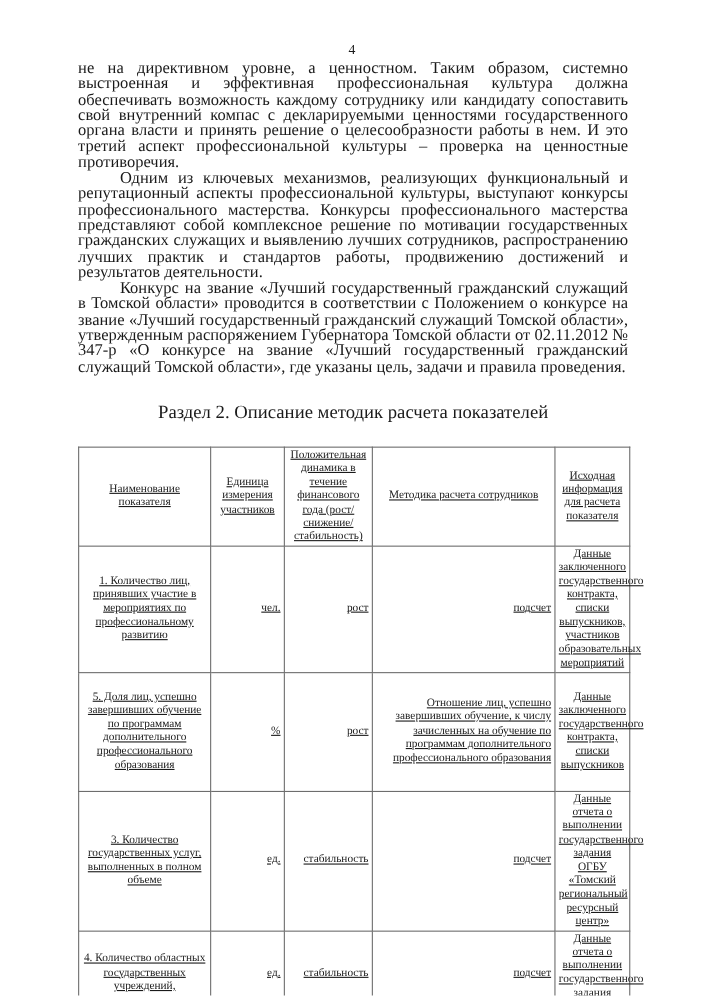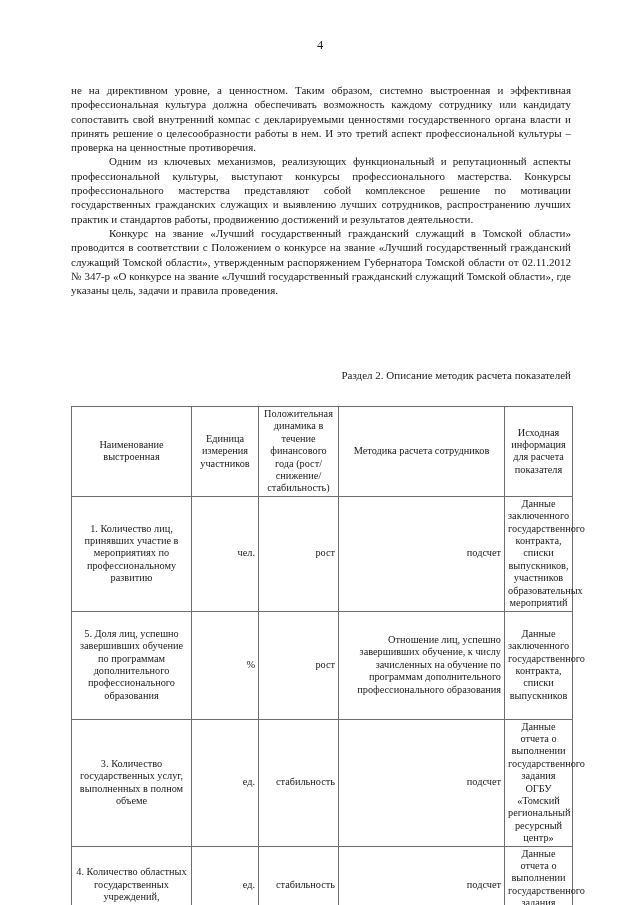--- a/index.html
+++ b/index.html
@@ -6,7 +6,7 @@
   body { width:640px; height:905px; position:relative; overflow:hidden;
          font-family:"Liberation Serif", "DejaVu Serif", serif; color:#1a1a1a; }
   .page-num { position:absolute; top:38px; left:0; width:640px; text-align:center; font-size:12.5px; }
-  .body-text { position:absolute; top:55px; left:71px; width:500px; font-size:11px; line-height:14.3px;margin-top:28px; }
+  .body-text { position:absolute; top:55px; left:71px; width:500px; font-size:15px; line-height:14.3px; }
   .body-text p { margin:0; text-align:justify; text-align-last:left; }
   .body-text p.indent { text-indent:38px; }
   .caption { position:absolute; top:368px; left:71px; width:500px; text-align:right; font-size:11px; line-height:14.5px; }

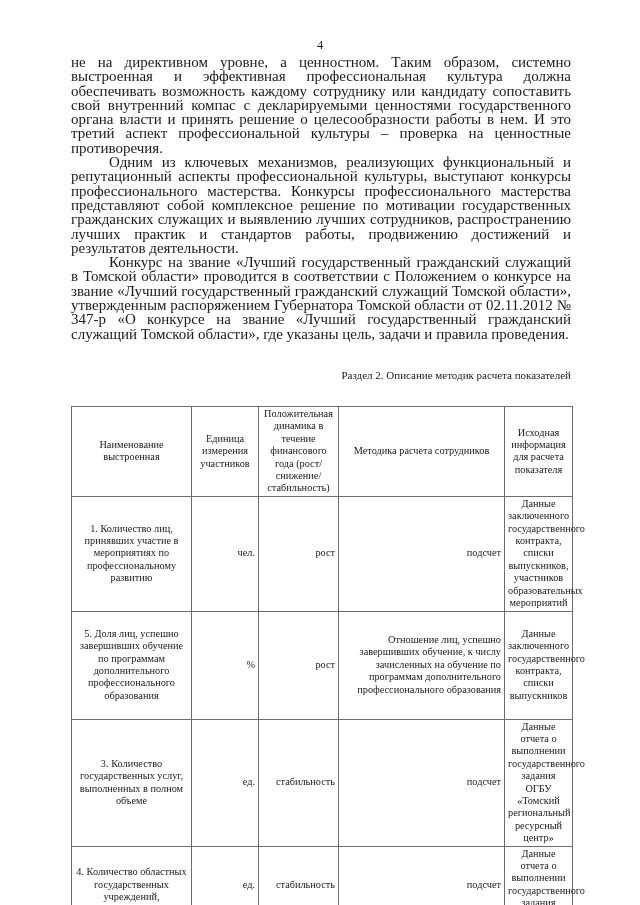--- a/index.html
+++ b/index.html
@@ -9,7 +9,7 @@
   .body-text { position:absolute; top:55px; left:71px; width:500px; font-size:15px; line-height:14.3px; }
   .body-text p { margin:0; text-align:justify; text-align-last:left; }
   .body-text p.indent { text-indent:38px; }
-  .caption { position:absolute; top:368px; left:71px; width:500px; text-align:right; font-size:11px; line-height:14.5px; }
+  .caption { position:absolute; top:368px; left:71px; width:500px; text-align:center; font-size:17px; line-height:14.5px; }
   table.ind { position:absolute; top:406px; left:71px; width:501px; border-collapse:collapse; font-size:10.3px; line-height:12.4px; table-layout:fixed; }
   table.ind td, table.ind th { border:1.4px solid #6d6d6d; font-weight:normal; padding:1px 3px; vertical-align:middle; }
   table.ind th { text-align:center; }

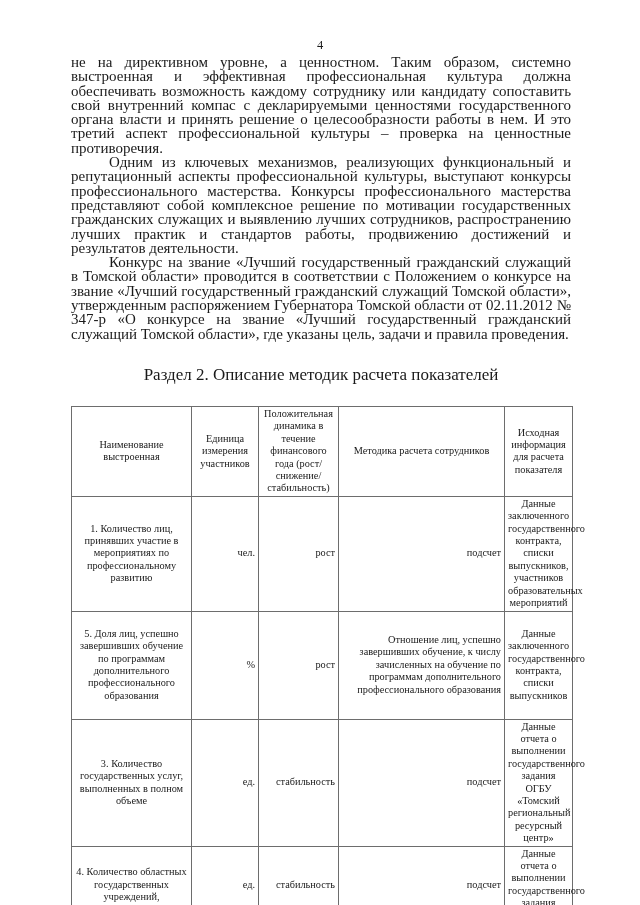--- a/index.html
+++ b/index.html
@@ -11,7 +11,7 @@
   .body-text p.indent { text-indent:38px; }
   .caption { position:absolute; top:368px; left:71px; width:500px; text-align:center; font-size:17px; line-height:14.5px; }
   table.ind { position:absolute; top:406px; left:71px; width:501px; border-collapse:collapse; font-size:10.3px; line-height:12.4px; table-layout:fixed; }
-  table.ind td, table.ind th { border:1.4px solid #6d6d6d; font-weight:normal; padding:1px 3px; vertical-align:middle; }
+  table.ind td, table.ind th { border:1.4px solid #6d6d6d; font-weight:normal; padding:1px 3px; vertical-align:middle;text-decoration:underline; }
   table.ind th { text-align:center; }
   td.left { text-align:center; }
   td.center { text-align:right; }

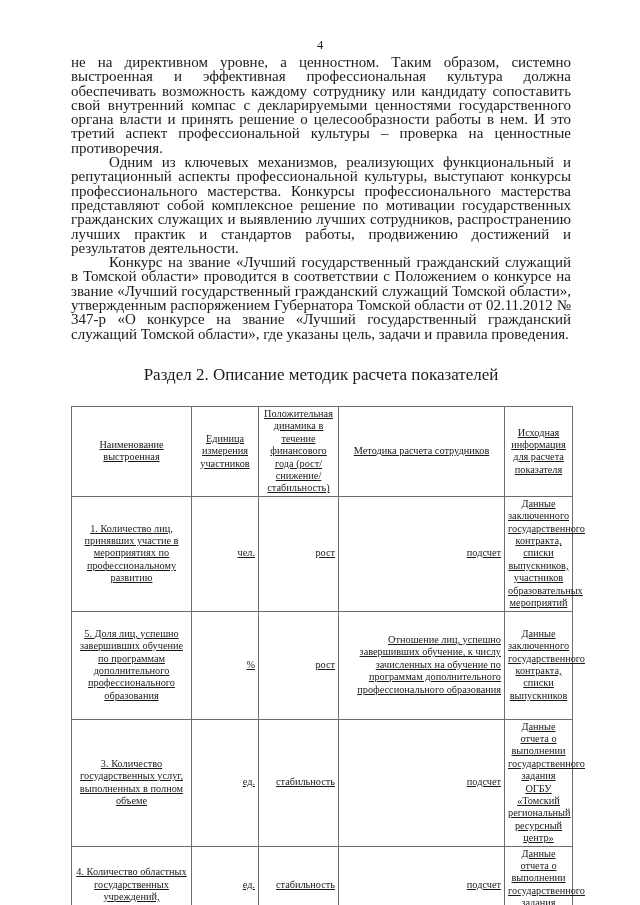--- a/index.html
+++ b/index.html
@@ -42,7 +42,7 @@
   </colgroup>
   <thead>
     <tr style="height:79px">
-      <th>Наименование выстроенная</th>
+      <th>Наименование показателя</th>
       <th>Единица измерения участников</th>
       <th>Положительная динамика в течение финансового года (рост/снижение/ стабильность)</th>
       <th>Методика расчета сотрудников</th>

